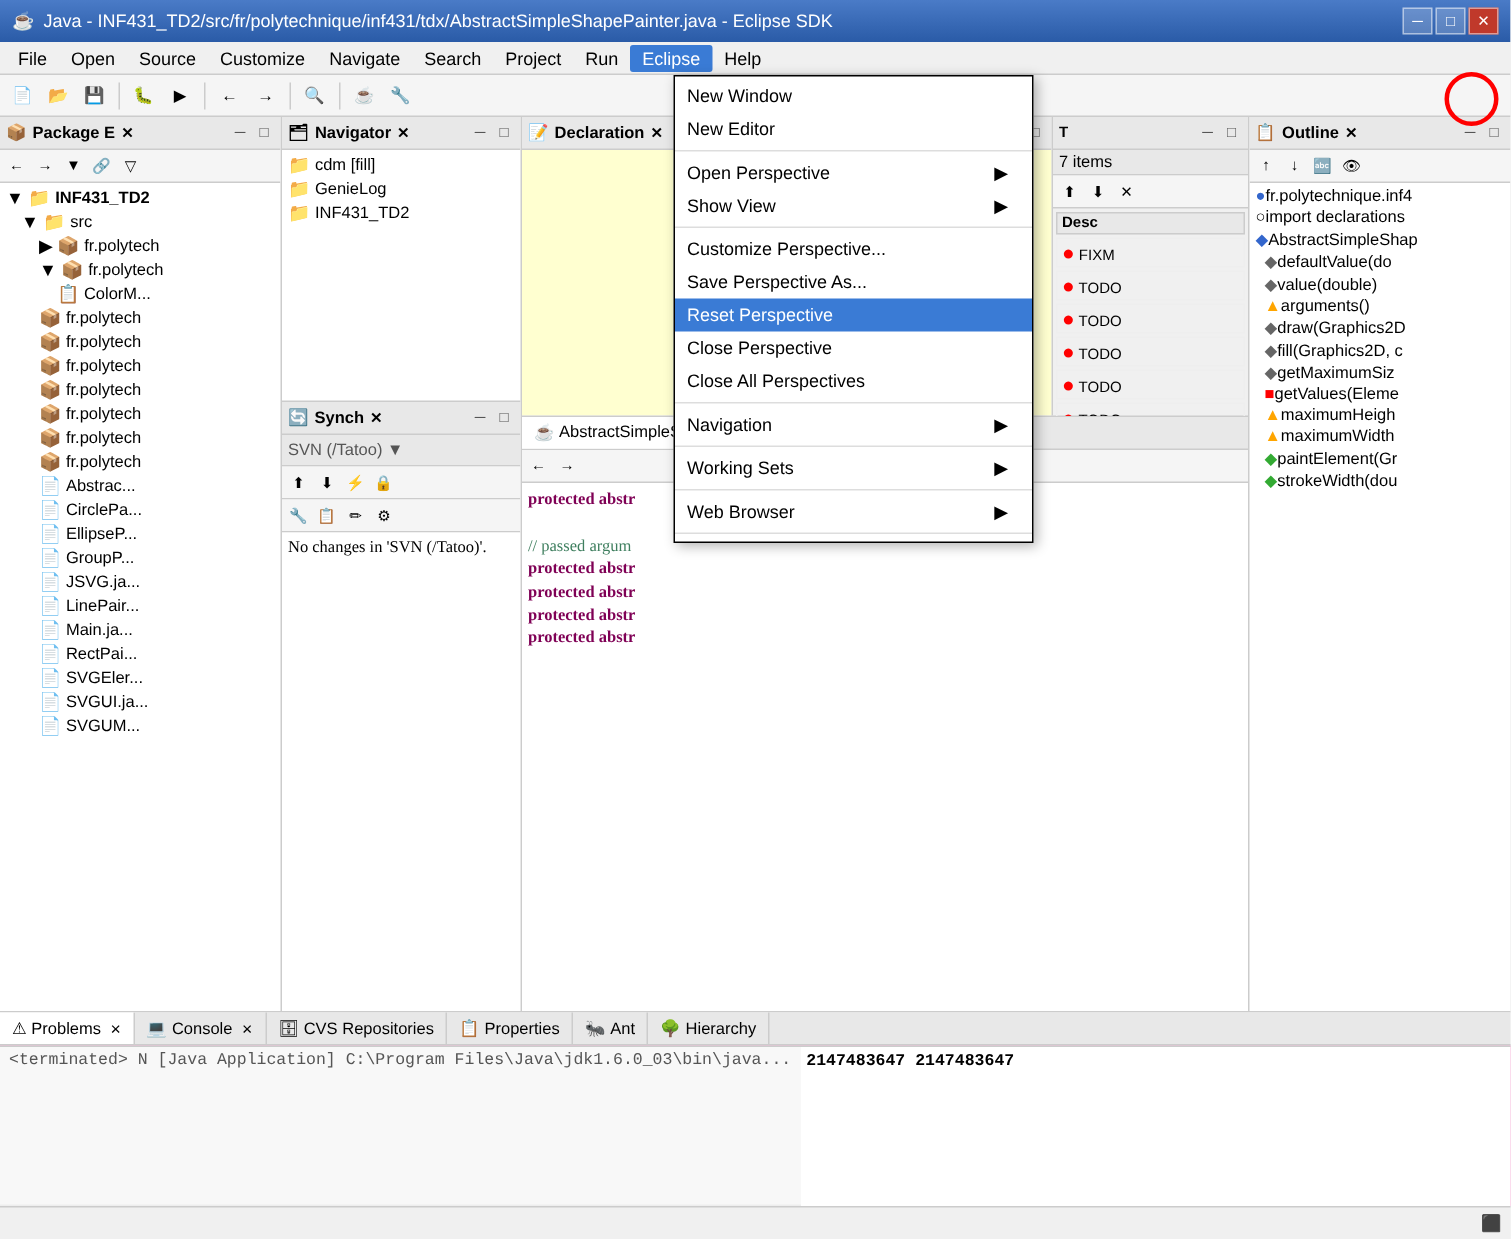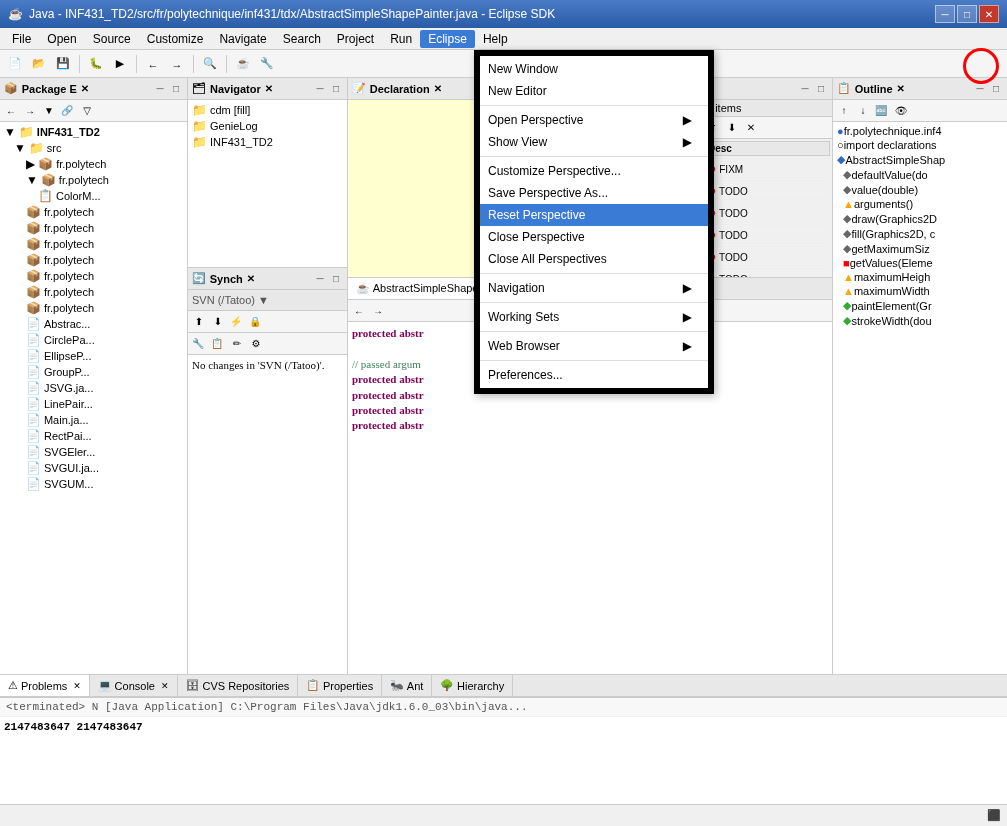--- a/index.html
+++ b/index.html
@@ -197,9 +197,9 @@
     .dropdown-menu {
       position: absolute;
       top: 50px;
-      left: 474px;
+      left: 449px;
       background: white;
-      border: 6px solid #000000;
+      border: 1px solid #000000;
       box-shadow: 2px 2px 8px rgba(0,0,0,0.3);
       z-index: 200;
       min-width: 240px;

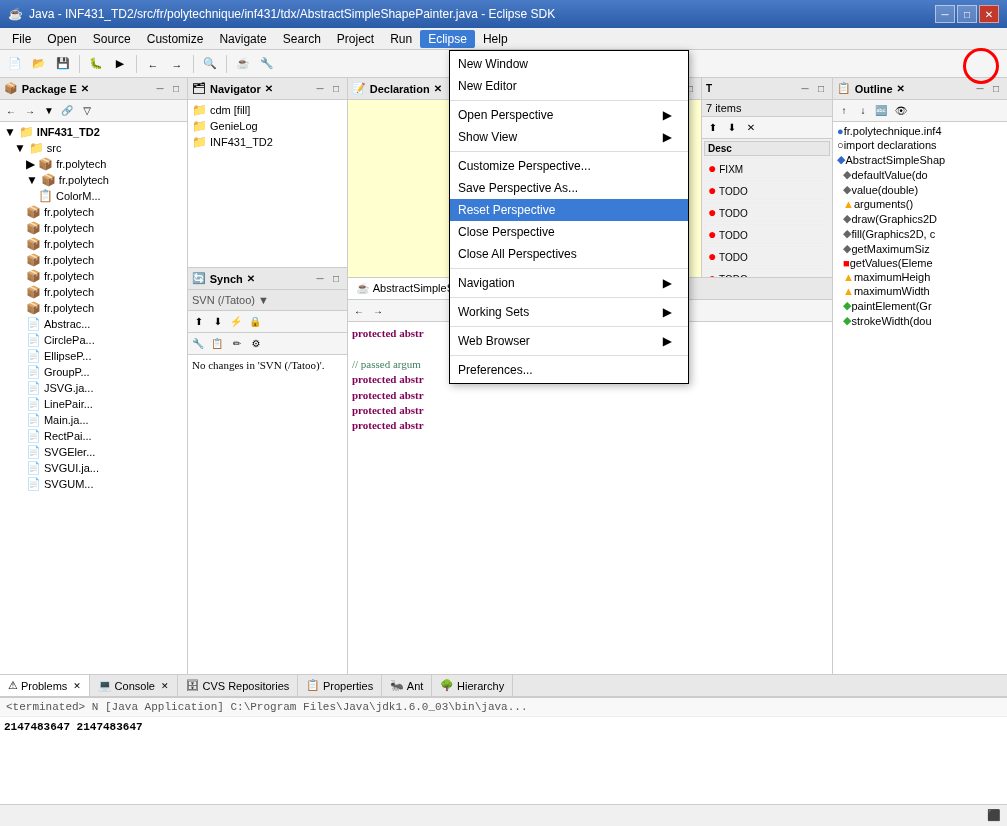--- a/index.html
+++ b/index.html
@@ -793,7 +793,6 @@
   <div class="menu-sep"></div>
   <div class="menu-dropdown-item">Web Browser <span class="arrow">▶</span></div>
   <div class="menu-sep"></div>
-  <div class="menu-dropdown-item">Preferences...</div>
 </div>
 
 <div class="red-highlight"></div>

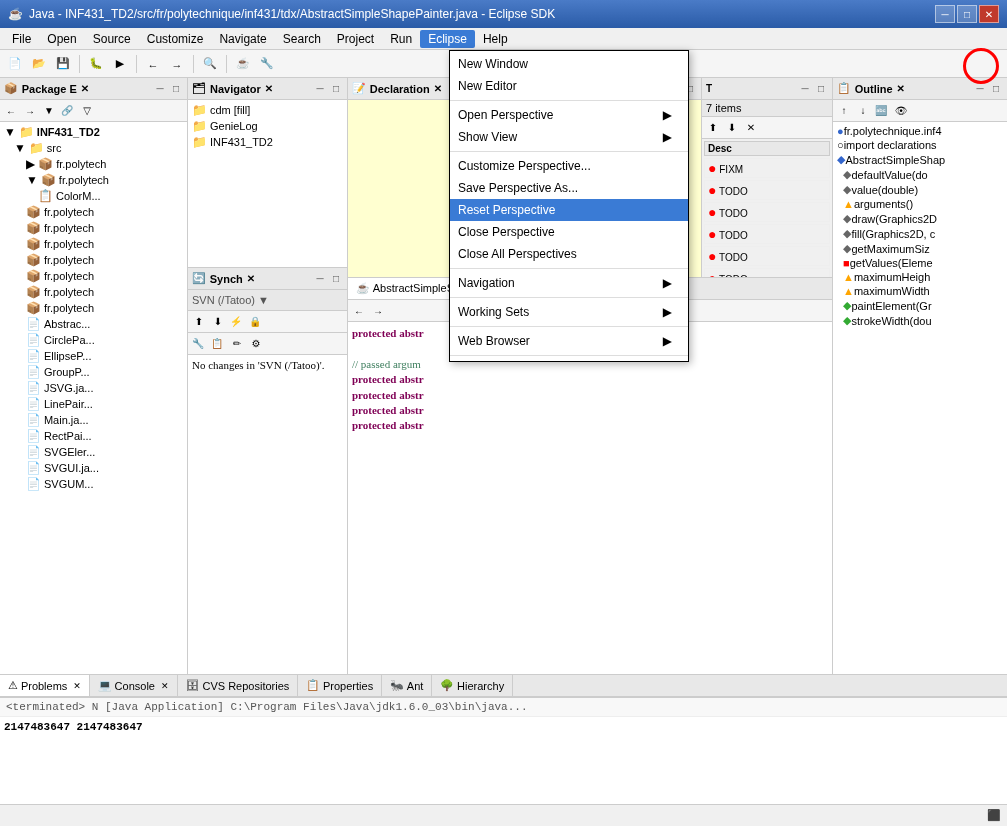--- a/index.html
+++ b/index.html
@@ -759,7 +759,7 @@
       <span>Hierarchy</span>
     </div>
   </div>
-  <div style="display:flex; flex:1; overflow:hidden; border-top:1px solid #ccc; background:#f9a8d4; flex-direction:column;">
+  <div style="display:flex; flex:1; overflow:hidden; border-top:1px solid #ccc; background:#f9a8d4; ">
     <div style="font-family: 'Courier New', monospace; font-size:11px; padding:3px 6px; border-bottom:1px solid #eee; color:#555; background:#f8f8f8;">
       <span>&lt;terminated&gt; N [Java Application] C:\Program Files\Java\jdk1.6.0_03\bin\java...</span>
     </div>

